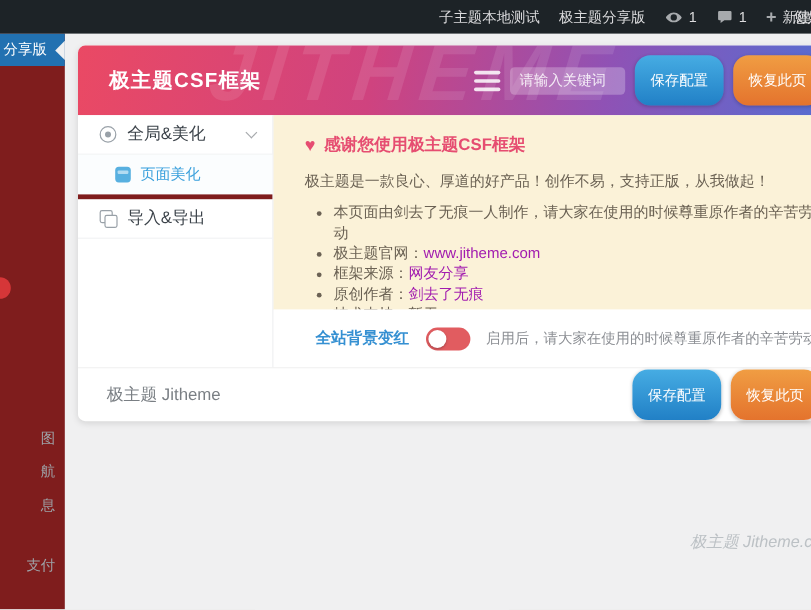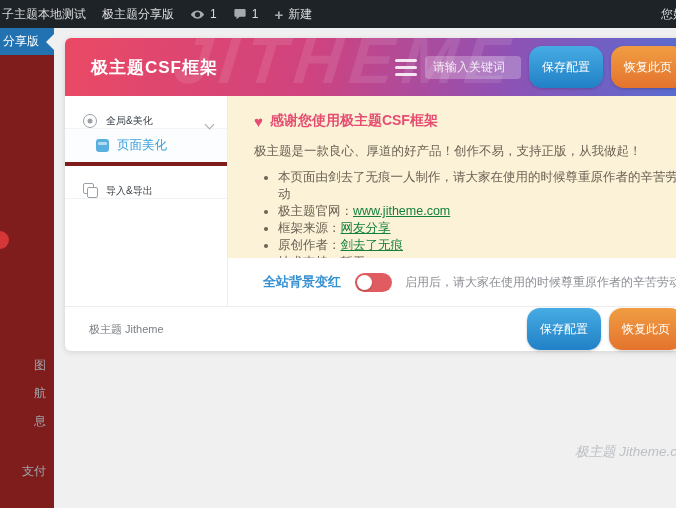--- a/index.html
+++ b/index.html
@@ -7,7 +7,7 @@
           font-family:"Liberation Sans","DejaVu Sans",sans-serif;-webkit-font-smoothing:antialiased;}
   
   .adminbar{position:absolute;top:0;left:0;width:100%;height:28px;background:#1d2327;z-index:9;
-            display:flex;align-items:center;color:#dcdcde;font-size:12px;}
+            display:flex;align-items:center;color:#dcdcde;font-size:12px;justify-content:flex-end;}
   .ab-left{display:flex;align-items:center;gap:16px;padding-left:2px;white-space:nowrap;}
   .ab-item{display:inline-flex;align-items:center;gap:5px;cursor:pointer;}
   .ab-item svg{fill:#a7aaad;}

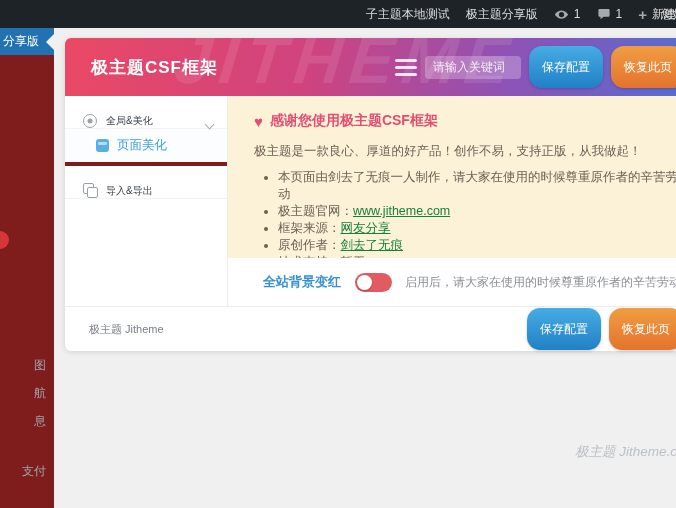--- a/index.html
+++ b/index.html
@@ -45,7 +45,7 @@
   
   .panel-nav{position:absolute;left:0;top:58px;width:163px;height:210px;background:#fff;
          border-right:1px solid #ecedef;box-sizing:border-box;}
-  .nav-item{height:32px;display:flex;align-items:flex-end;padding:0 14px 0 18px;font-size:10px;color:#3c434a;
+  .nav-item{height:32px;display:flex;align-items:center;padding:0 14px 0 18px;font-size:14px;color:#3c434a;
          border-bottom:1px solid #f2f3f4;cursor:pointer;}
   .nav-sub{height:33px;display:flex;align-items:center;padding-left:31px;font-size:12.5px;color:#3aa0dc;
          border-bottom:4px solid #7f1d1d;background:#fbfdfe;cursor:pointer;}

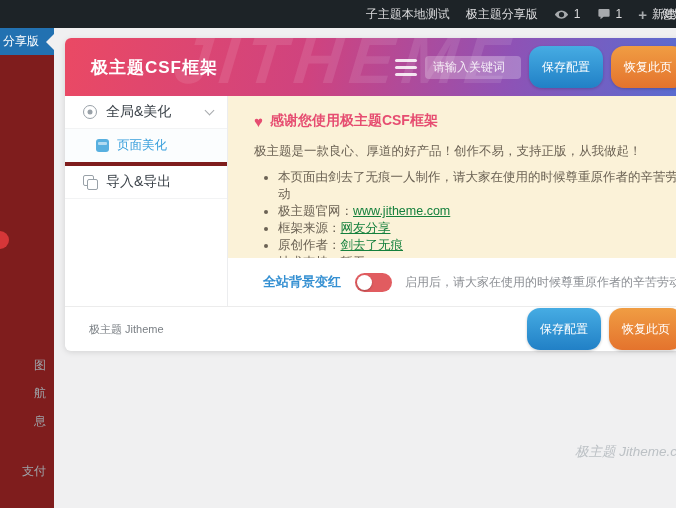--- a/index.html
+++ b/index.html
@@ -68,7 +68,7 @@
   .notice-intro{margin:13px 0 0;font-size:12.5px;color:#6b6254;}
   .notice ul{margin:9px 0 0;padding-left:24px;color:#6b6254;font-size:12.5px;}
   .notice li{line-height:17px;margin:0;}
-  .notice a{color:#15803d;text-decoration:underline;cursor:pointer;}
+  .notice a{color:#a21caf;cursor:pointer;}
   
   .setting-row{position:absolute;left:163px;top:220px;right:0;height:48px;background:#fff;
           display:flex;align-items:center;}

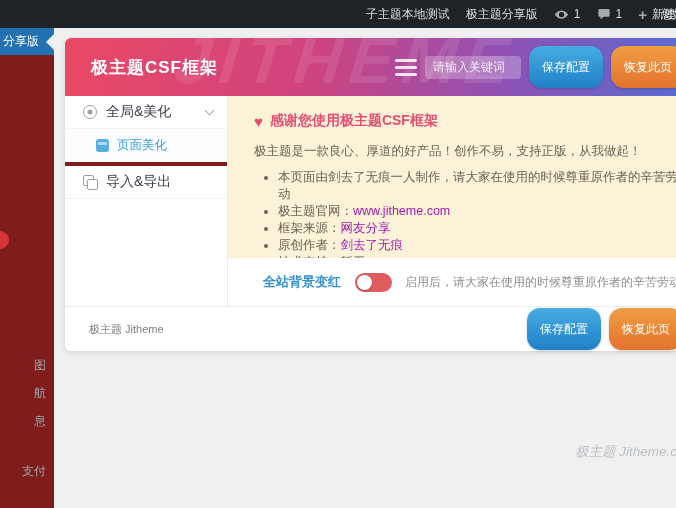--- a/index.html
+++ b/index.html
@@ -81,7 +81,7 @@
   
   .panel-footer{position:absolute;left:0;top:268px;right:0;height:44px;background:#fff;
           border-top:1px solid #ececec;border-radius:0 0 0 6px;display:flex;align-items:center;}
-  .footer-brand{margin-left:24px;font-size:11px;color:#7a7f84;}
+  .footer-brand{margin-left:24px;font-size:14px;color:#7a7f84;}
   .footer-buttons{position:absolute;left:462px;top:0;height:44px;display:flex;align-items:center;gap:8px;}
   
   .page-watermark{position:absolute;left:575px;top:443px;font-size:13.5px;font-style:italic;

